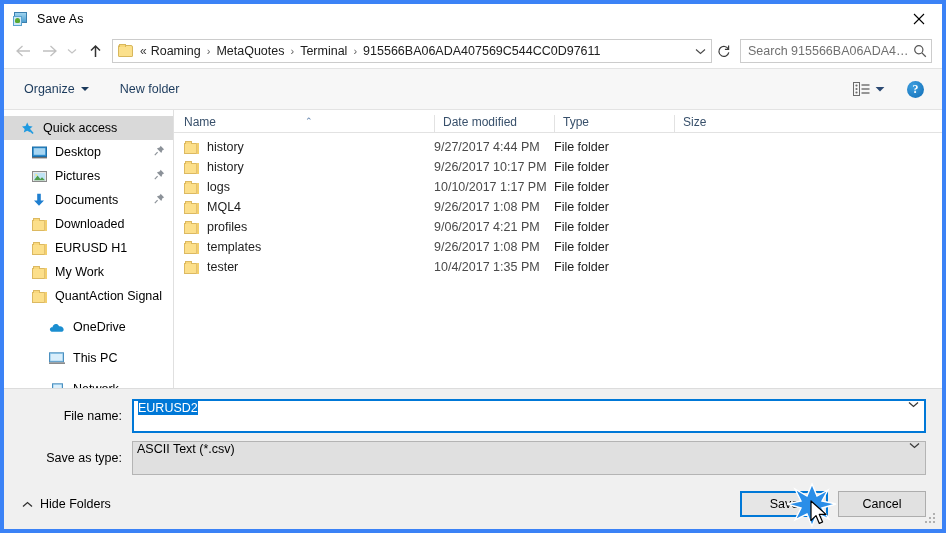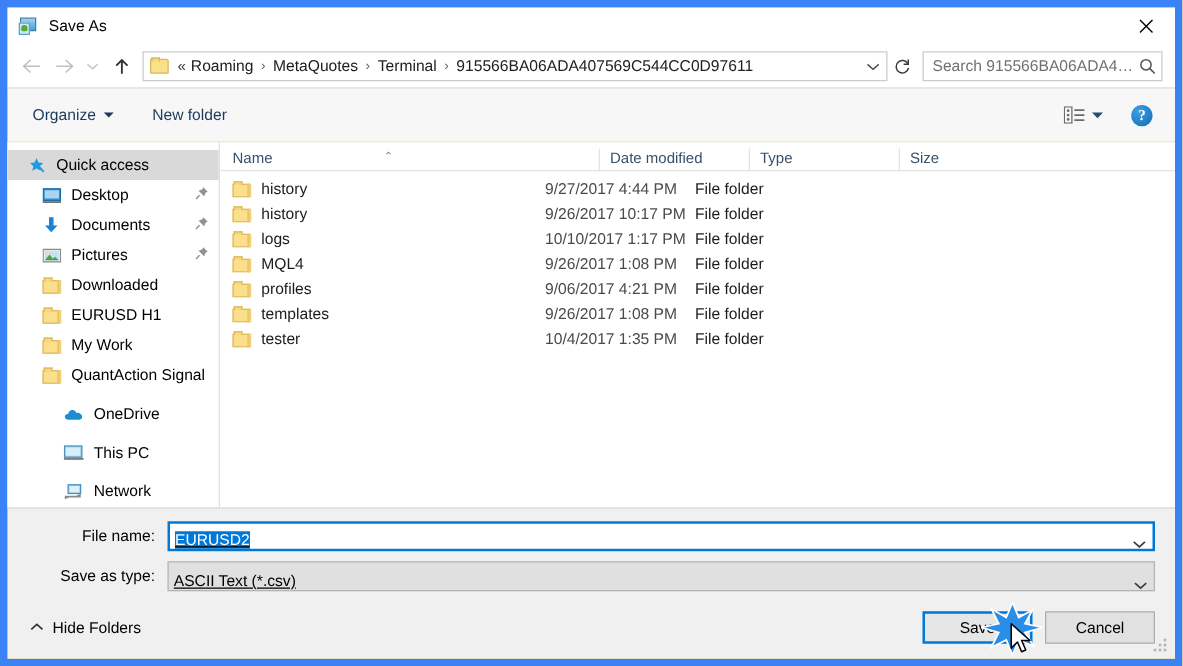--- a/index.html
+++ b/index.html
@@ -13,8 +13,8 @@
   #dialog {
     position: relative;
     width: 946px; height: 533px;
-    background: #eab308;
-    border: 6px solid #3b82f6;
+    background: #a16207;
+    border: 4px solid #3b82f6;
     display: flex; flex-direction: column;
   }
 

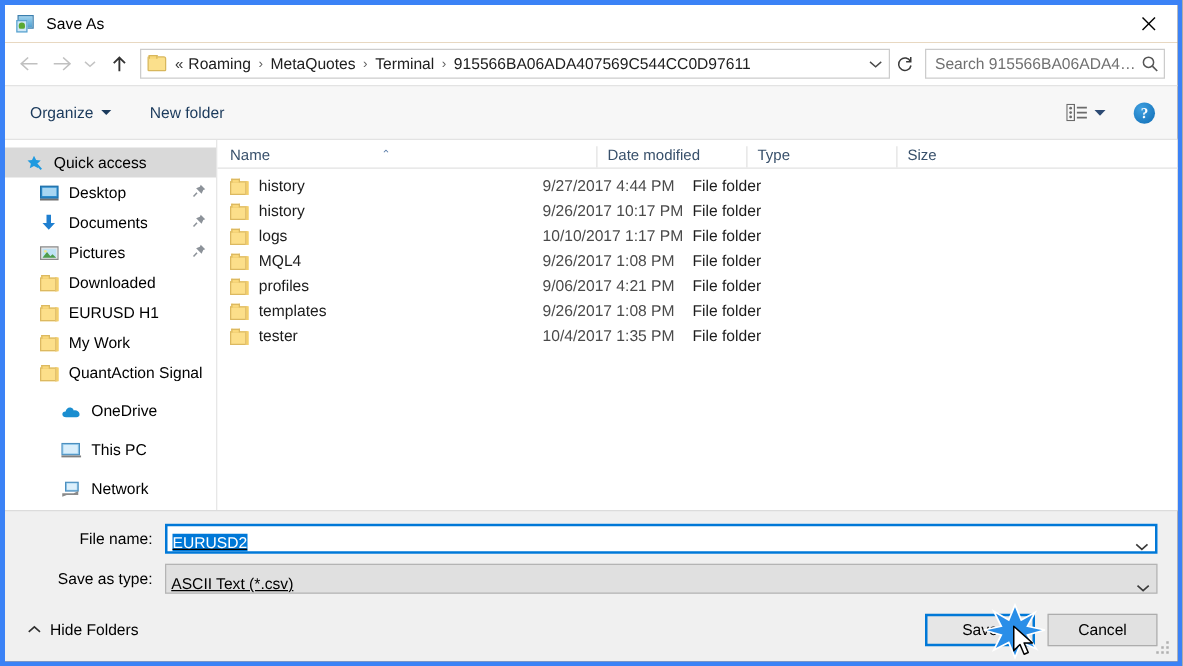--- a/index.html
+++ b/index.html
@@ -503,7 +503,7 @@
           <span>Name</span>
           <span class="sort-caret">⌃</span>
         </div>
-        <div class="col" style="width:120px;margin-left:43px;">
+        <div class="col" style="width:120px;">
           <span>Date modified</span>
         </div>
         <div class="col" style="width:120px;">

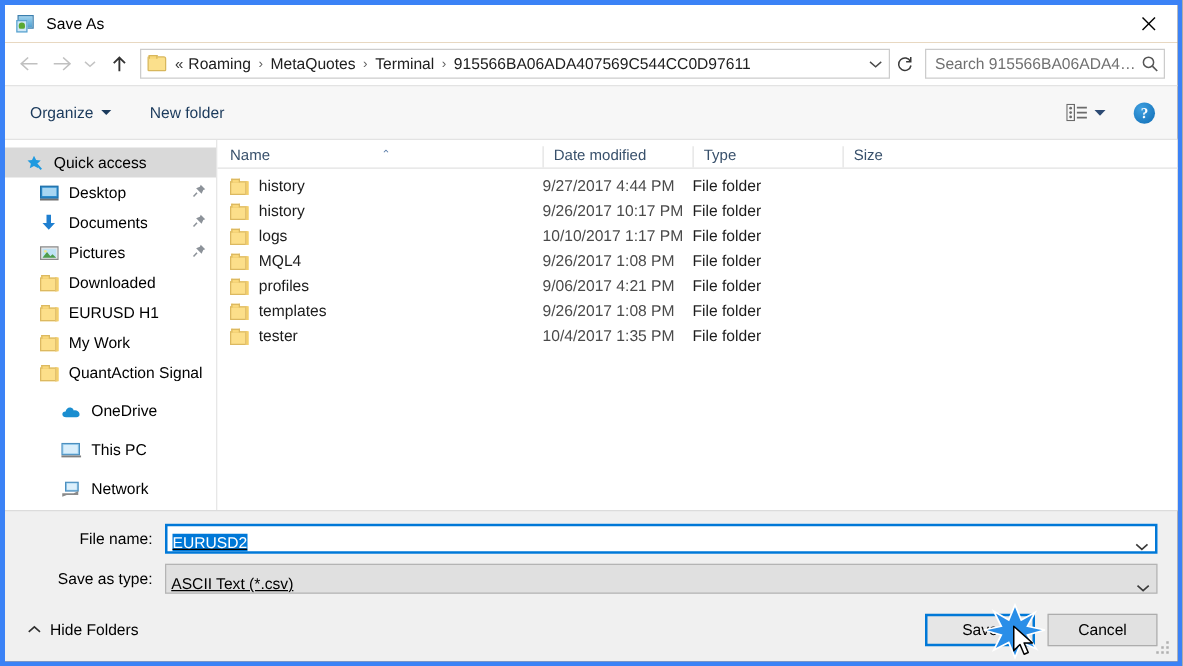--- a/index.html
+++ b/index.html
@@ -390,21 +390,6 @@
 
       <div class="sb-item indent">
         <span class="sb-icon">
-          <svg width="14" height="14" viewBox="0 0 14 14">
-            <path d="M5.2 0.8 L8.8 0.8 L8.8 7.4 L12 7.4 L7 12.8 L2 7.4 L5.2 7.4 Z" fill="#1f7fd0"></path>
-          </svg>
-        </span>
-        <span class="sb-label">Documents</span>
-        <span class="pin">
-          <svg width="11" height="11" viewBox="0 0 11 11">
-            <path d="M6.6 0.8 L10.2 4.4 L8.6 5 L7.3 8 L2.9 3.6 L5.9 2.3 Z" fill="#8c9299"></path>
-            <line x1="3.6" y1="7.2" x2="0.8" y2="10.2" stroke="#8c9299" stroke-width="1.2"></line>
-          </svg>
-        </span>
-      </div>
-
-      <div class="sb-item indent">
-        <span class="sb-icon">
           <svg width="15" height="13" viewBox="0 0 15 13">
             <rect x="0.5" y="1.5" width="14" height="10" fill="#e8e8e8" stroke="#8a8a8a"></rect>
             <rect x="2" y="3" width="11" height="7.2" fill="#bfe3f5"></rect>
@@ -413,6 +398,21 @@
           </svg>
         </span>
         <span class="sb-label">Pictures</span>
+        <span class="pin">
+          <svg width="11" height="11" viewBox="0 0 11 11">
+            <path d="M6.6 0.8 L10.2 4.4 L8.6 5 L7.3 8 L2.9 3.6 L5.9 2.3 Z" fill="#8c9299"></path>
+            <line x1="3.6" y1="7.2" x2="0.8" y2="10.2" stroke="#8c9299" stroke-width="1.2"></line>
+          </svg>
+        </span>
+      </div>
+
+      <div class="sb-item indent">
+        <span class="sb-icon">
+          <svg width="14" height="14" viewBox="0 0 14 14">
+            <path d="M5.2 0.8 L8.8 0.8 L8.8 7.4 L12 7.4 L7 12.8 L2 7.4 L5.2 7.4 Z" fill="#1f7fd0"></path>
+          </svg>
+        </span>
+        <span class="sb-label">Documents</span>
         <span class="pin">
           <svg width="11" height="11" viewBox="0 0 11 11">
             <path d="M6.6 0.8 L10.2 4.4 L8.6 5 L7.3 8 L2.9 3.6 L5.9 2.3 Z" fill="#8c9299"></path>

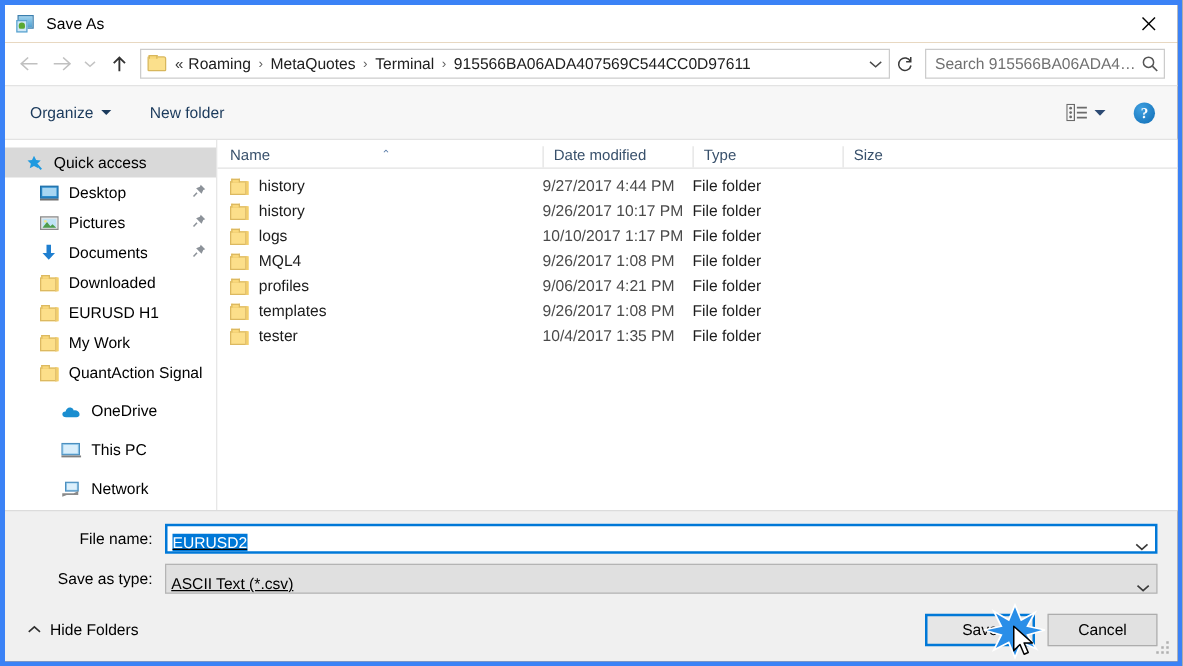--- a/index.html
+++ b/index.html
@@ -210,8 +210,8 @@
     font-size: 12.5px; color: #000000; flex: none;
   }
   .combo {
-    flex: 1 1 auto; height: 24px; display: flex; align-items: flex-end;
-    background: #ffffff; border: 1px solid #7a7a7a; position: relative; text-decoration: underline;
+    flex: 1 1 auto; height: 34px; display: flex; align-items: flex-start;
+    background: #ffffff; border: 1px solid #7a7a7a; position: relative;
   }
   .combo.focused { border: 2px solid #0078d7; }
   .combo.disabledlook { background: #e0e0e0; border: 1px solid #b4b4b4; }

